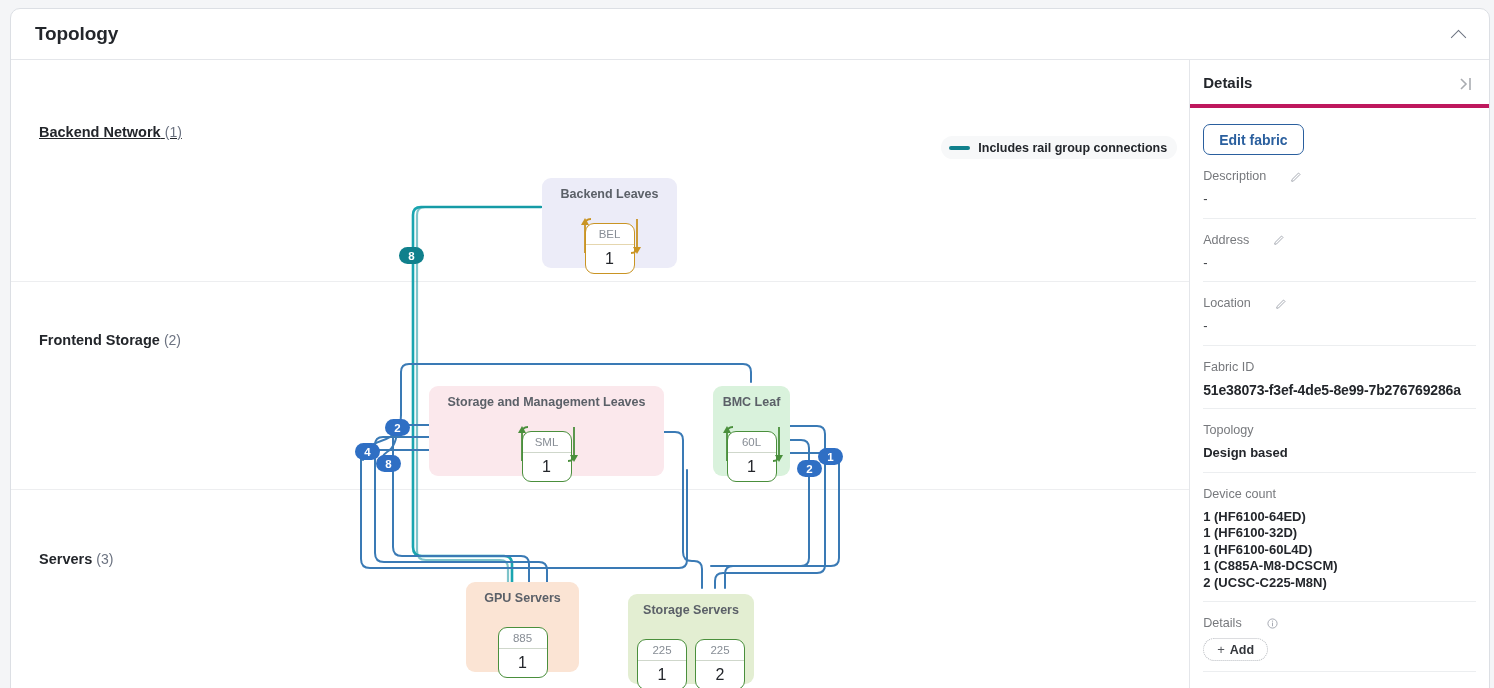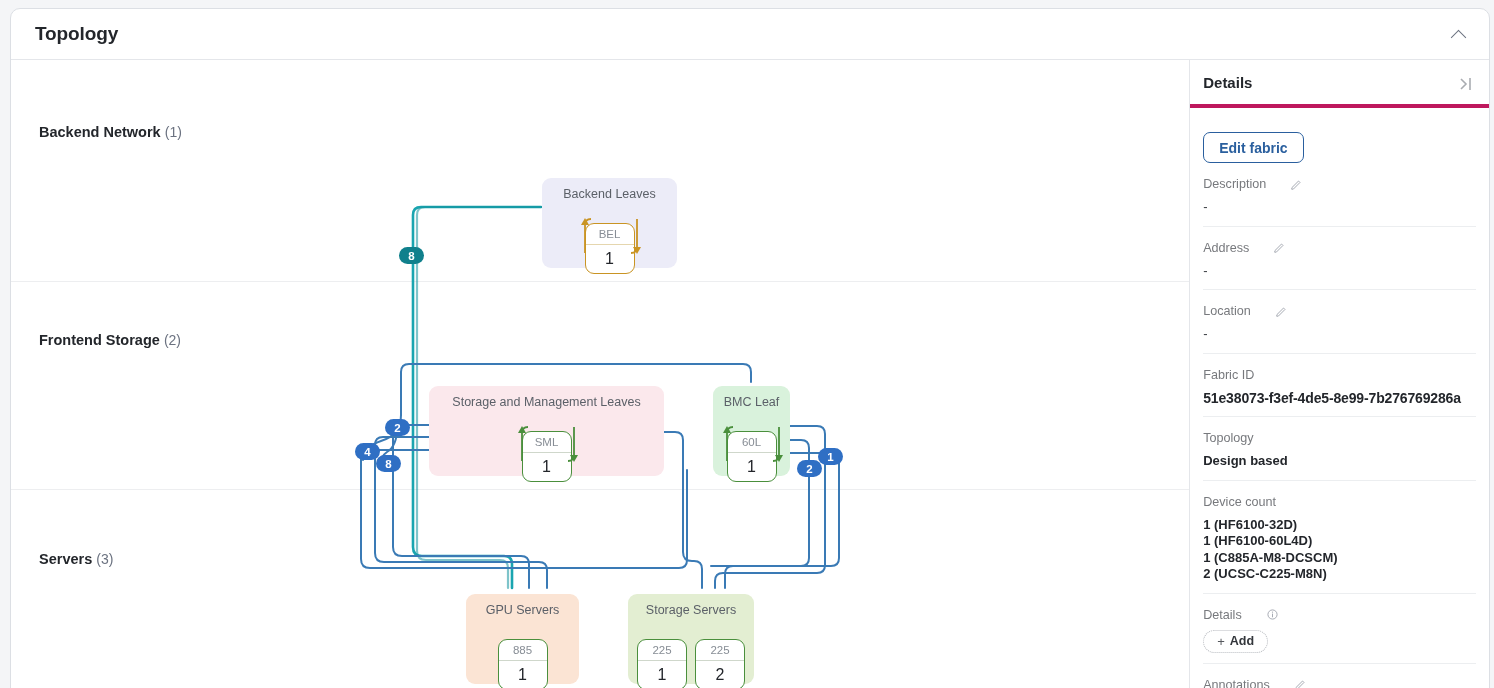--- a/index.html
+++ b/index.html
@@ -228,7 +228,7 @@
         <div class="sect-divider" style="top:221px;"></div>
         <div class="sect-divider" style="top:429px;"></div>
 
-        <div class="sect-label" style="top:64px;">
+        <div class="sect-label" style="top:64px;text-decoration:underline;">
           <span>Backend Network</span>
           <span class="cnt">(1)</span>
         </div>

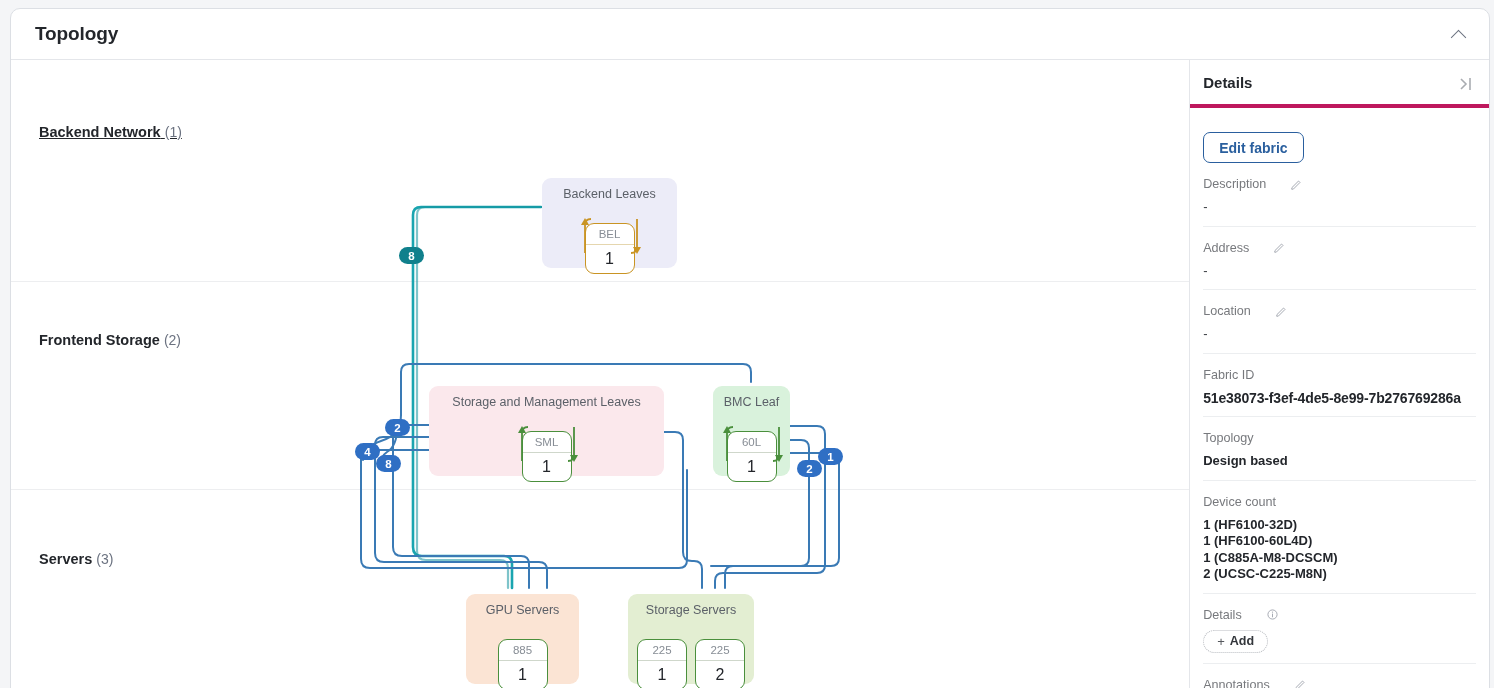--- a/index.html
+++ b/index.html
@@ -241,6 +241,10 @@
           <span class="cnt">(3)</span>
         </div>
 
+        <div class="legend">
+          <div class="legend-swatch" style="background: rgb(16, 128, 140);"></div>
+          <div class="legend-text">Includes rail group connections</div>
+        </div>
 
         <svg class="wires" width="1180" height="638">
           <g fill="none" stroke-linecap="round">

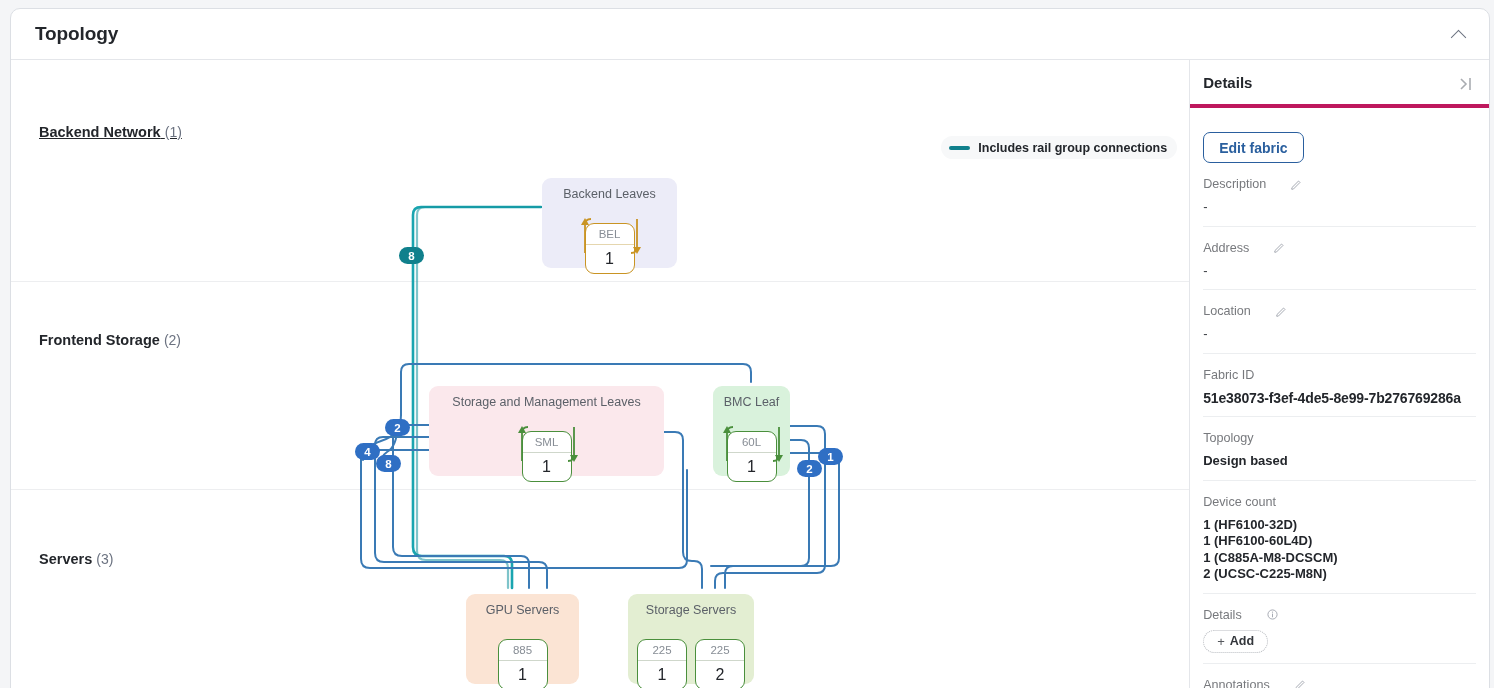--- a/index.html
+++ b/index.html
@@ -174,7 +174,7 @@
   }
   .det-inner { padding: 0 13px; }
   .edit-btn {
-    margin-top: 24px;
+    margin-top: 16px;
     height: 31px;
     padding: 0 15px;
     display: inline-flex; align-items: center;

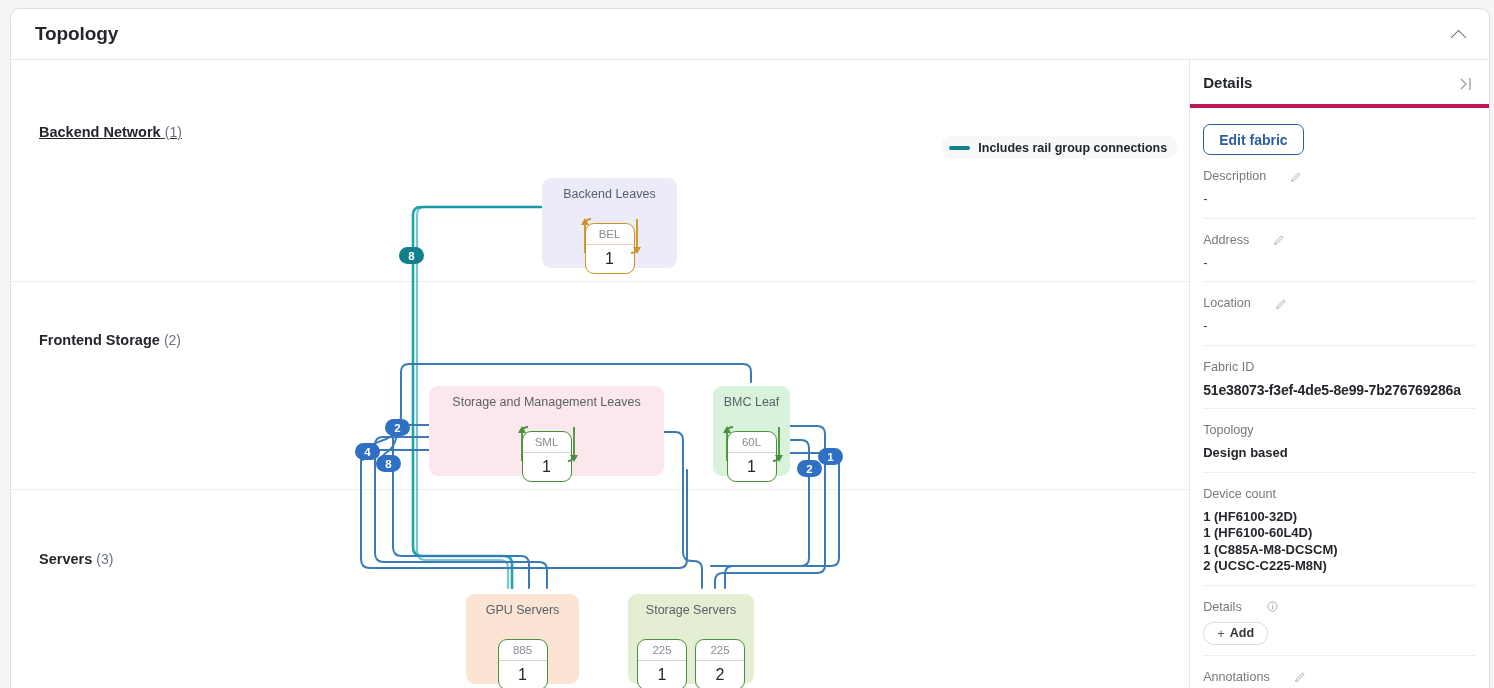--- a/index.html
+++ b/index.html
@@ -108,7 +108,7 @@
   }
   .grp-title {
     font-size: 12.5px;
-    font-weight: 400;
+    font-weight: 700;
     color: #5b6068;
     margin-top: 9px;
     white-space: nowrap;

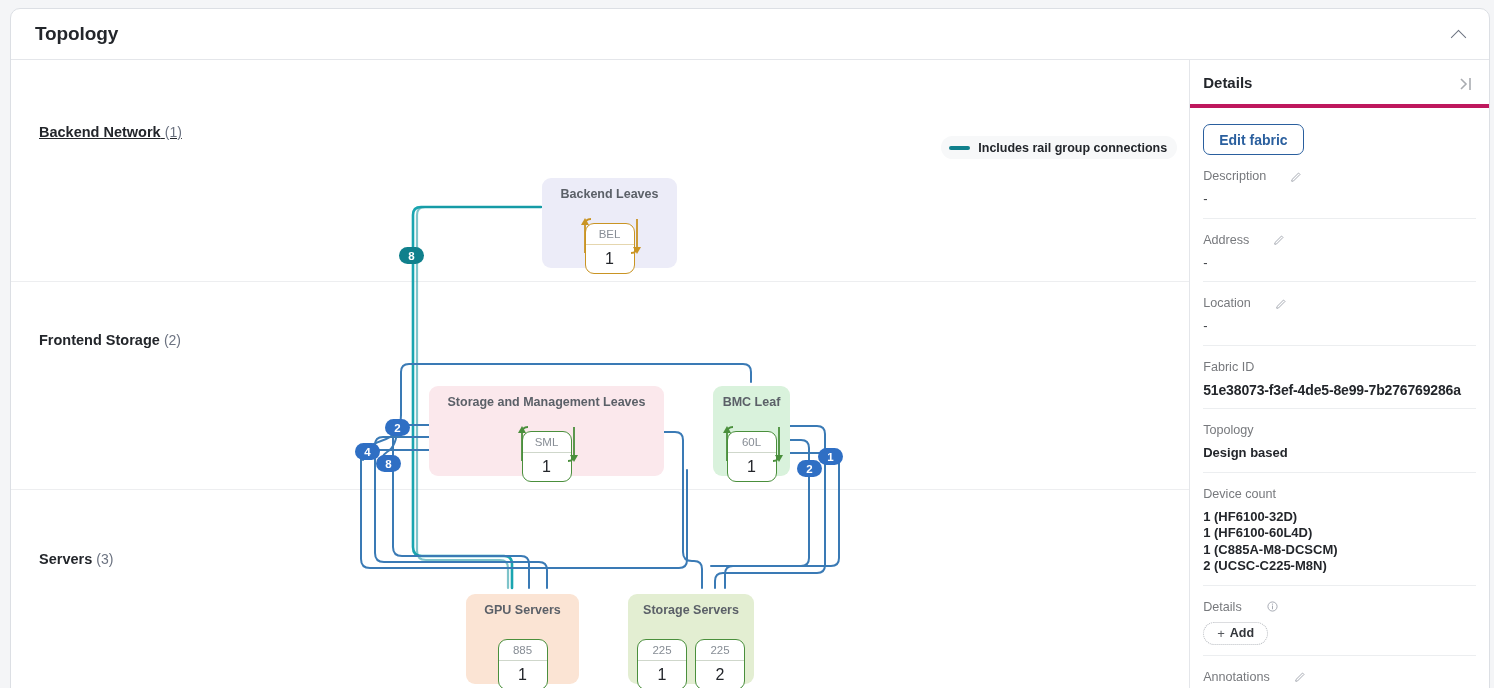--- a/index.html
+++ b/index.html
@@ -422,6 +422,7 @@
               <span>Device count</span>
             </div>
             <div class="f-val">
+              <div>1 (HF6100-64ED)</div>
               <div>1 (HF6100-32D)</div>
               <div>1 (HF6100-60L4D)</div>
               <div>1 (C885A-M8-DCSCM)</div>

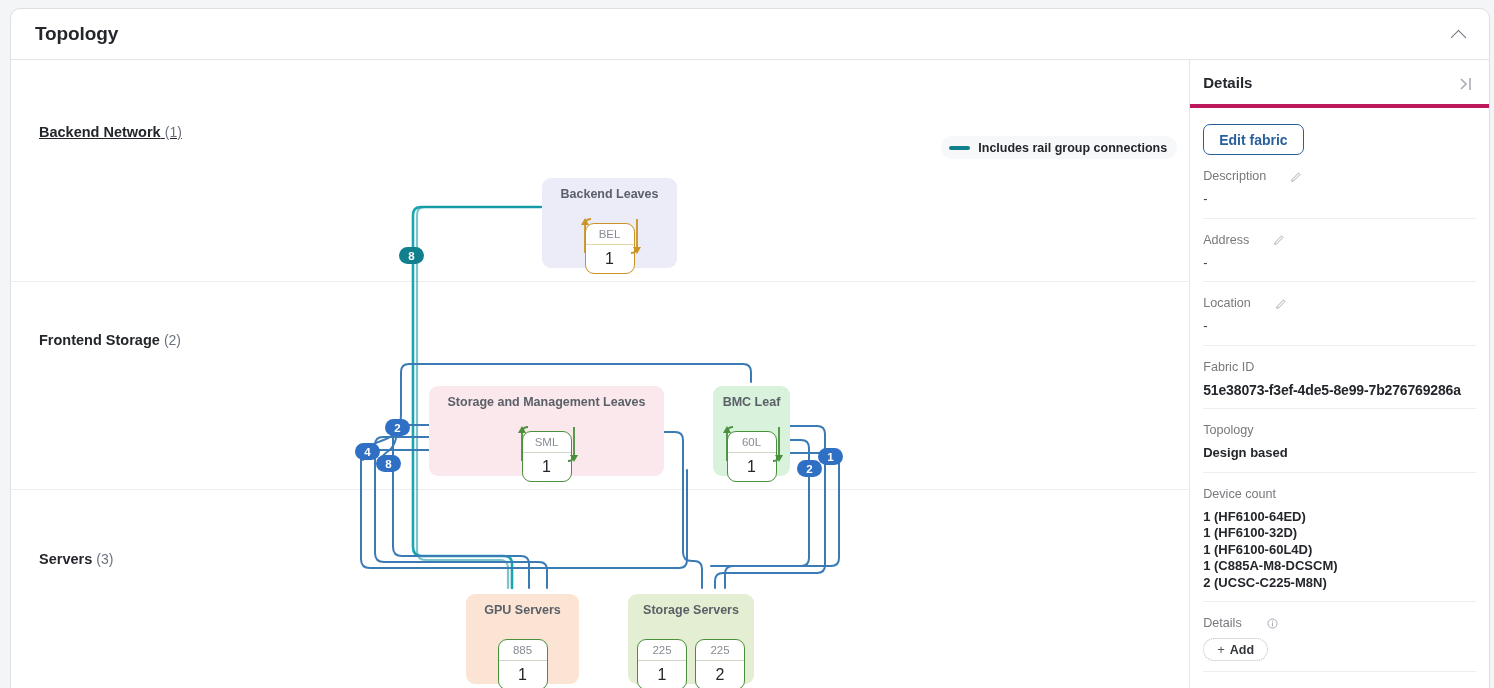--- a/index.html
+++ b/index.html
@@ -323,7 +323,7 @@
           <path d="M64,49 l-4,-7 l8,0 z" fill="#4a8f3c"></path>
         </svg>
 
-        <div class="grp" style="left:455px; top:534px; width:113px; height:90px; background:#fbe4d4;">
+        <div class="grp" style="left:455px; top:522px; width:113px; height:90px; background:#fbe4d4;">
           <div class="grp-title">GPU Servers</div>
           <div class="grp-nodes">
             <div class="node">

